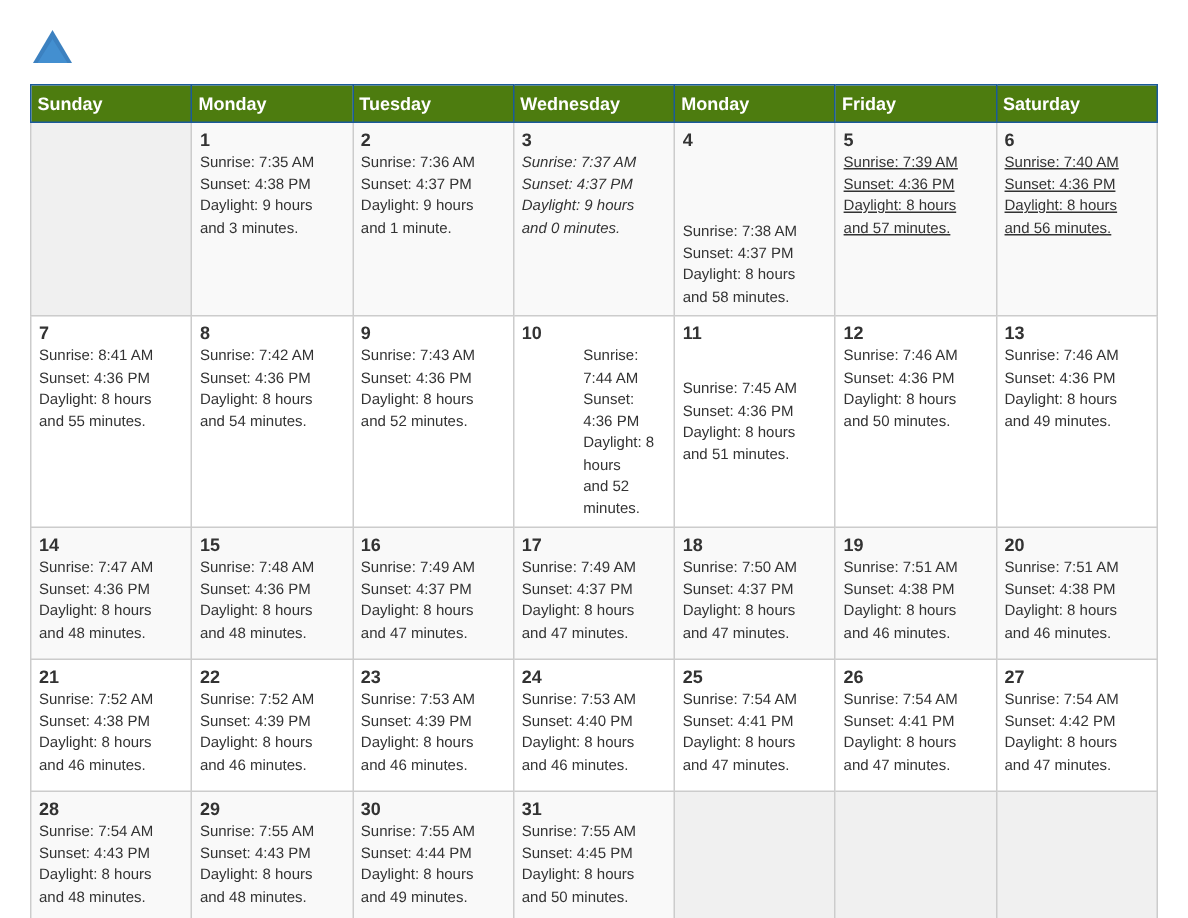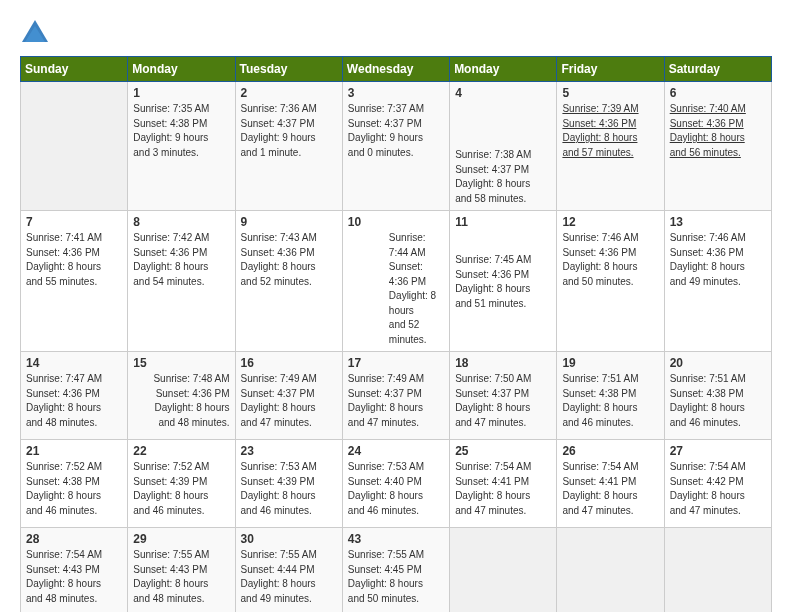--- a/index.html
+++ b/index.html
@@ -156,7 +156,7 @@
           </td>
           <td>
             <span class="day-num">3</span>
-            <div class="day-info" style="white-space: pre-line;">Sunrise: 7:37 AM
+            <div class="day-info" style="white-space: pre-line; font-style: italic;">Sunrise: 7:37 AM
 Sunset: 4:37 PM
 Daylight: 9 hours
 and 0 minutes.</div>

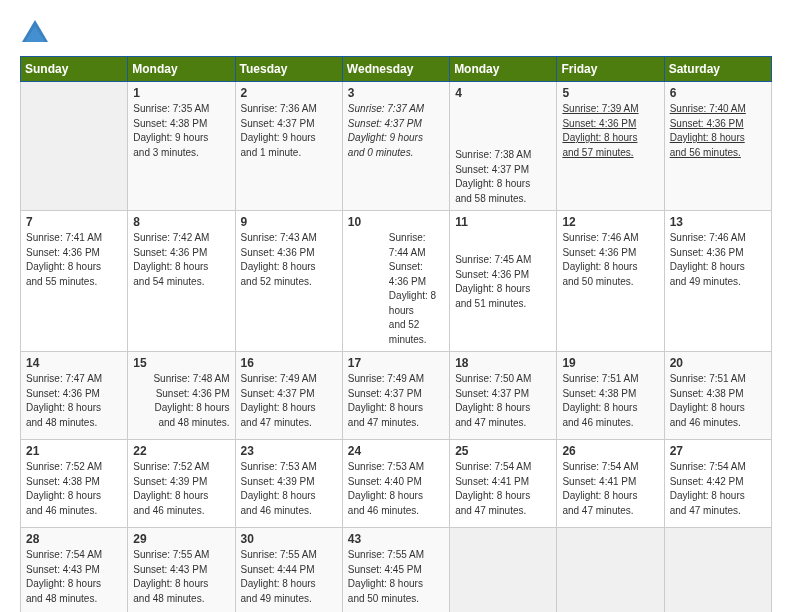--- a/index.html
+++ b/index.html
@@ -186,7 +186,7 @@
         <tr>
           <td>
             <span class="day-num">7</span>
-            <div class="day-info" style="white-space: pre-line;">Sunrise: 7:41 AM
+            <div class="day-info" style="white-space: pre-line;">Sunrise: 8:41 AM
 Sunset: 4:36 PM
 Daylight: 8 hours
 and 55 minutes.</div>

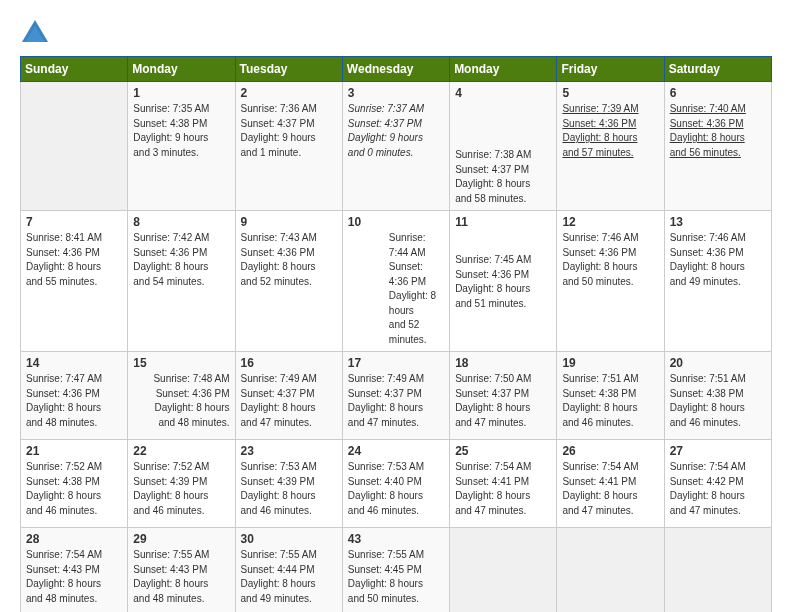--- a/index.html
+++ b/index.html
@@ -244,7 +244,7 @@
           </td>
           <td>
             <span class="day-num">15</span>
-            <div class="day-info" style="white-space: pre-line; text-align: right;">Sunrise: 7:48 AM
+            <div class="day-info" style="white-space: pre-line;">Sunrise: 7:48 AM
 Sunset: 4:36 PM
 Daylight: 8 hours
 and 48 minutes.</div>

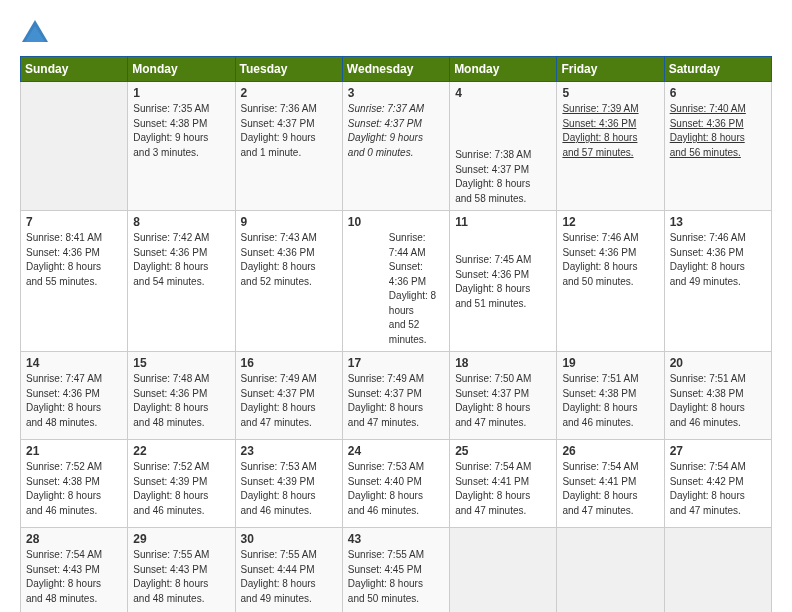--- a/index.html
+++ b/index.html
@@ -359,7 +359,7 @@
 and 49 minutes.</div>
           </td>
           <td>
-            <span class="day-num">43</span>
+            <span class="day-num">31</span>
             <div class="day-info" style="white-space: pre-line;">Sunrise: 7:55 AM
 Sunset: 4:45 PM
 Daylight: 8 hours

